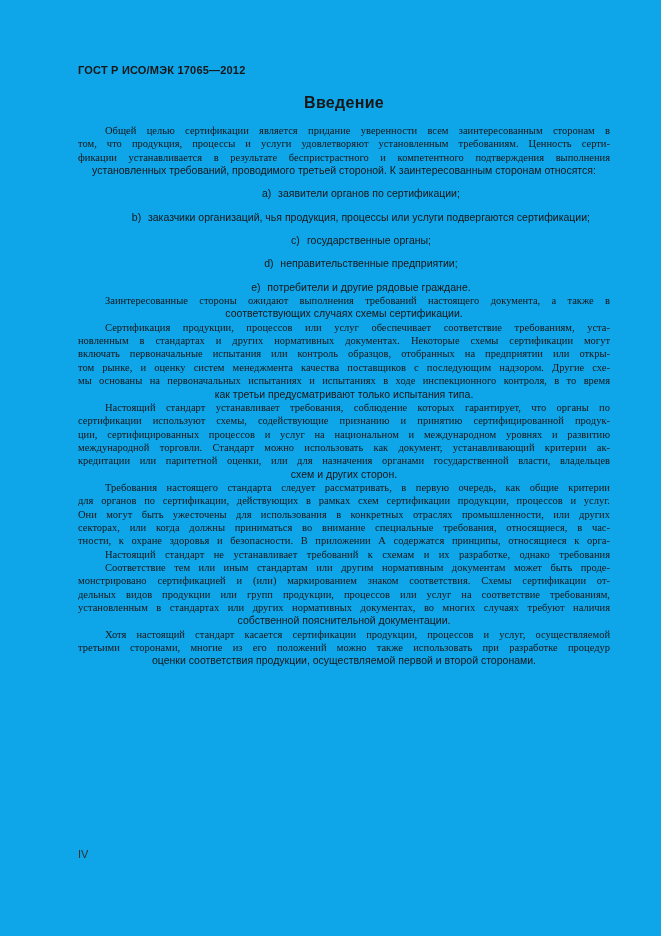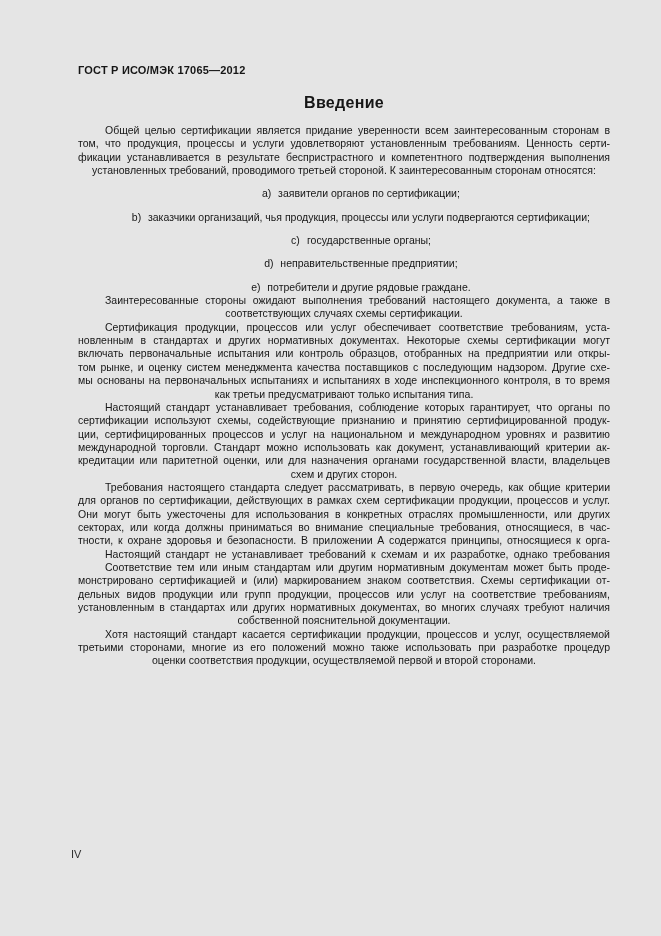--- a/index.html
+++ b/index.html
@@ -18,7 +18,7 @@
   .page {
     position: absolute;
     inset: 0;
-    background: #e5e5e5;
+    background: #0ea5e9;
   }
   .doc-header {
     position: absolute;

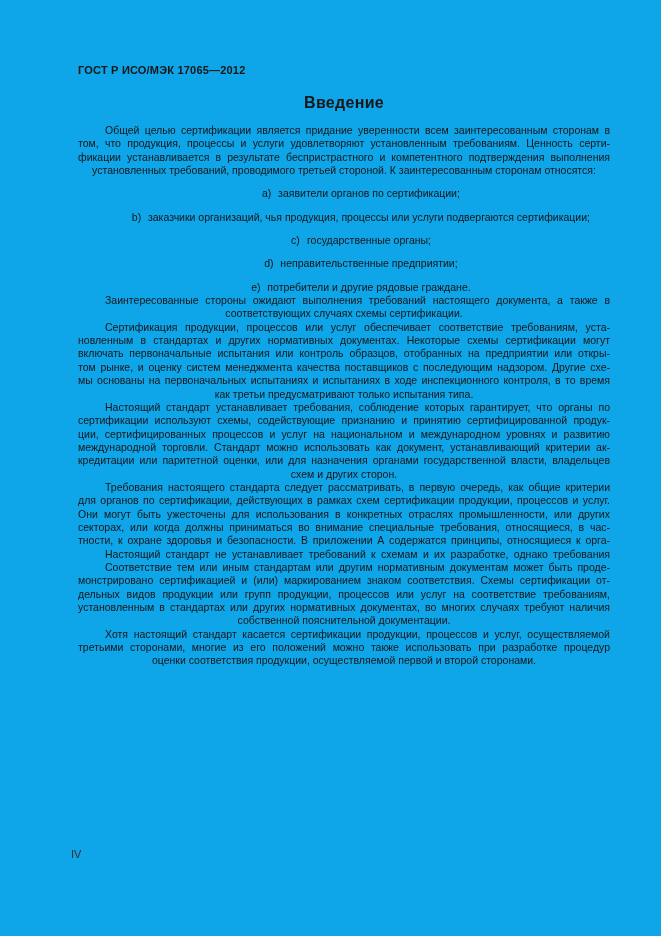--- a/index.html
+++ b/index.html
@@ -54,6 +54,7 @@
   .line.just {
     text-align: justify;
     text-align-last: justify;
+    font-family: Liberation Serif, serif;
   }
   .line.indent {
     text-indent: 27px;

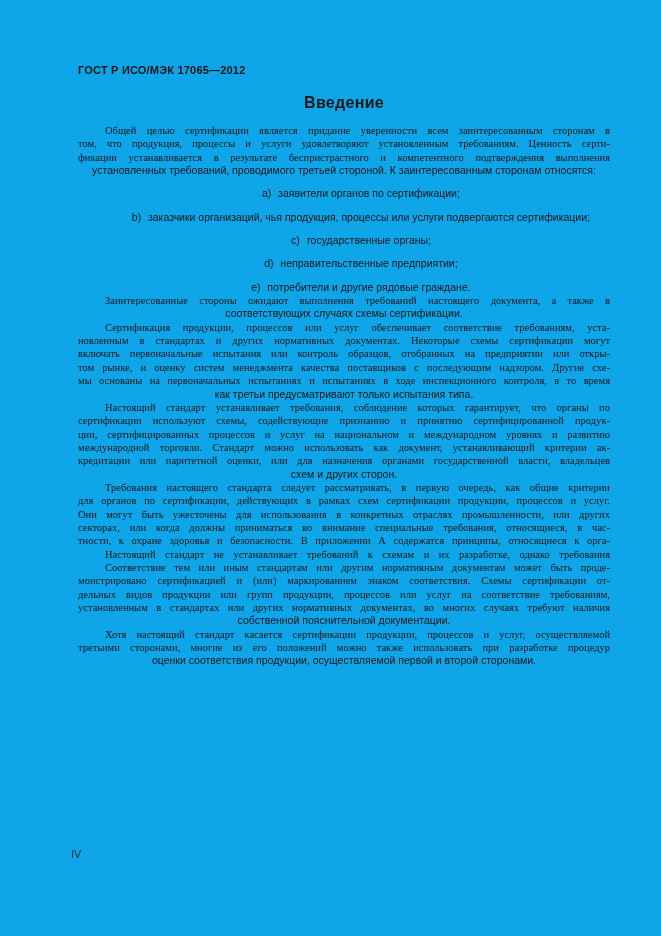--- a/index.html
+++ b/index.html
@@ -69,7 +69,7 @@
   }
   .page-number {
     position: absolute;
-    left: 71px;
+    left: 78px;
     top: 848px;
     font-size: 11px;
     color: #2e2e2e;

